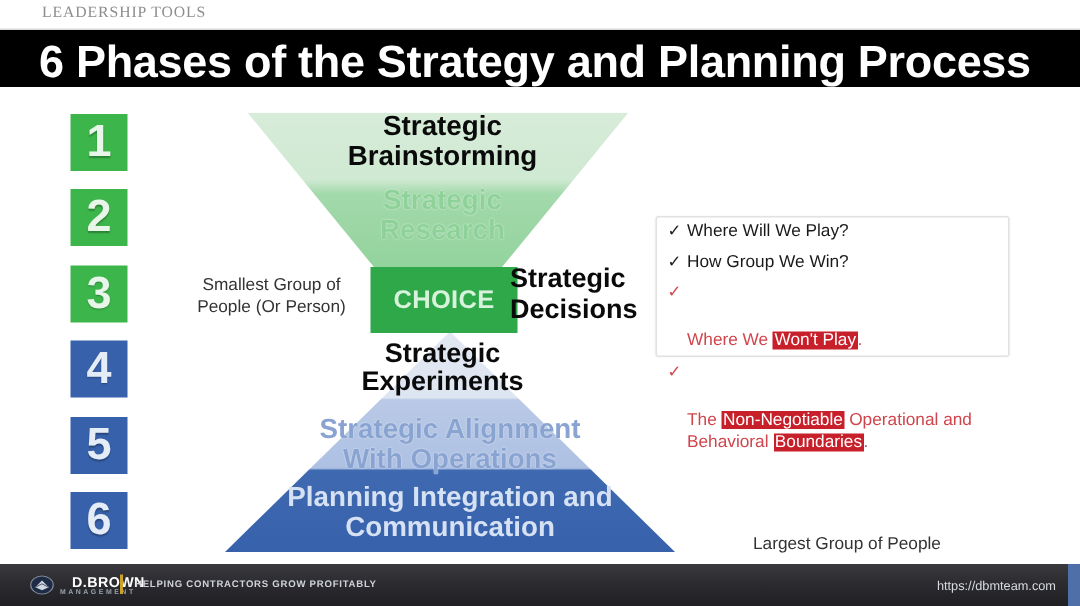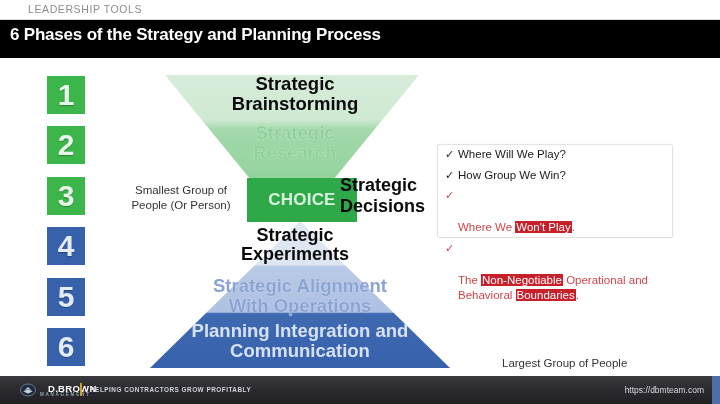--- a/index.html
+++ b/index.html
@@ -28,7 +28,7 @@
     font-size: 10.5px;
     letter-spacing: 0.6px;
     color: #8d8d8d;
-    font-family: Liberation Sans, sans-serif;
+    font-family: Liberation Serif, serif;
     padding-left: 20px;
   }
   .kicker-rule {

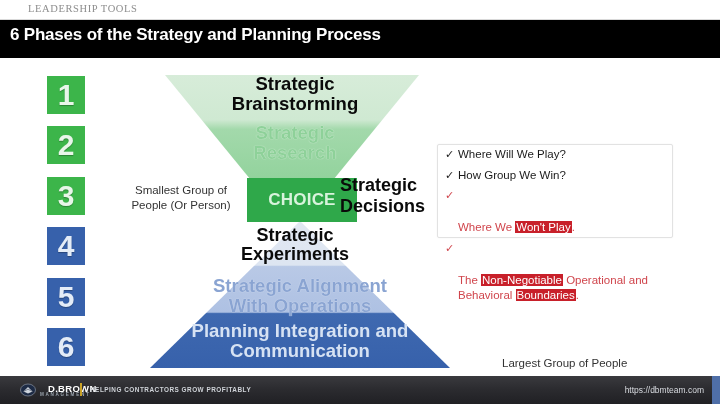--- a/index.html
+++ b/index.html
@@ -47,8 +47,8 @@
   }
   .title-text {
     position: absolute;
-    left: 10px; top: 25px;
-    font-size: 17px;
+    left: 26px; top: 25px;
+    font-size: 30px;
     font-weight: bold;
     color: #ffffff;
     letter-spacing: -0.2px;

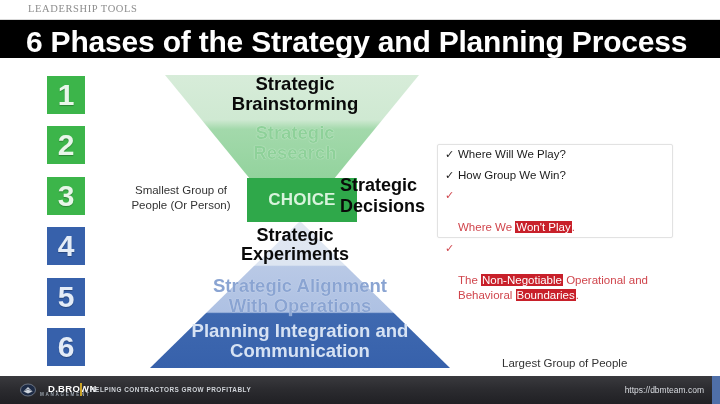--- a/index.html
+++ b/index.html
@@ -135,7 +135,7 @@
   .choice-box {
     position: absolute;
     left: 247px; top: 120px;
-    width: 110px; height: 44px;
+    width: 98px; height: 44px;
     background: #2fa84a;
     display: flex;
     align-items: center;

